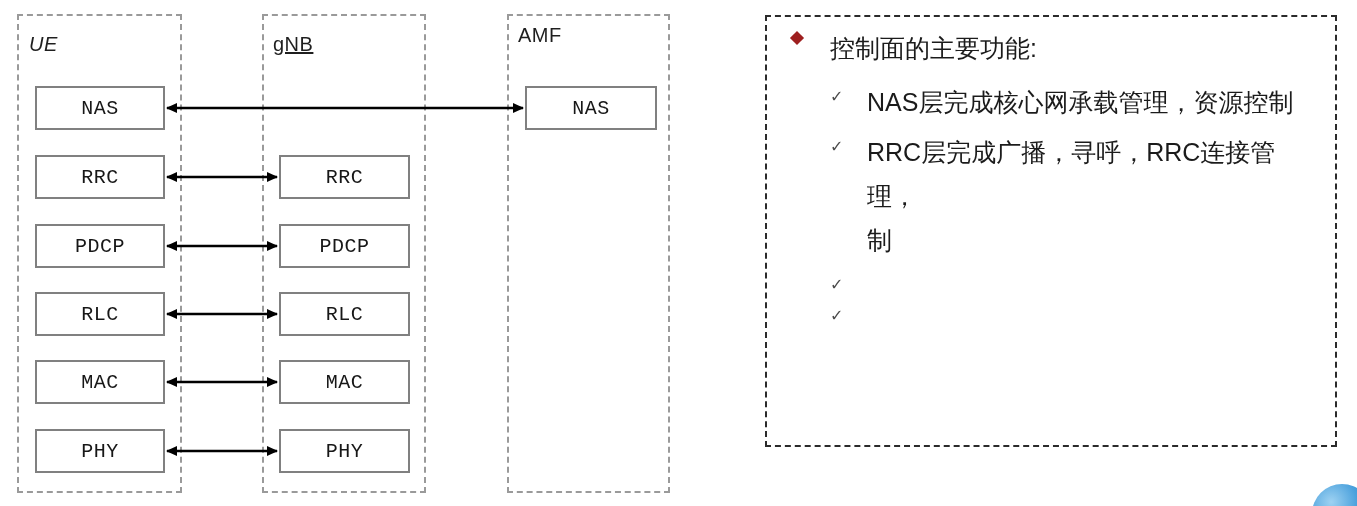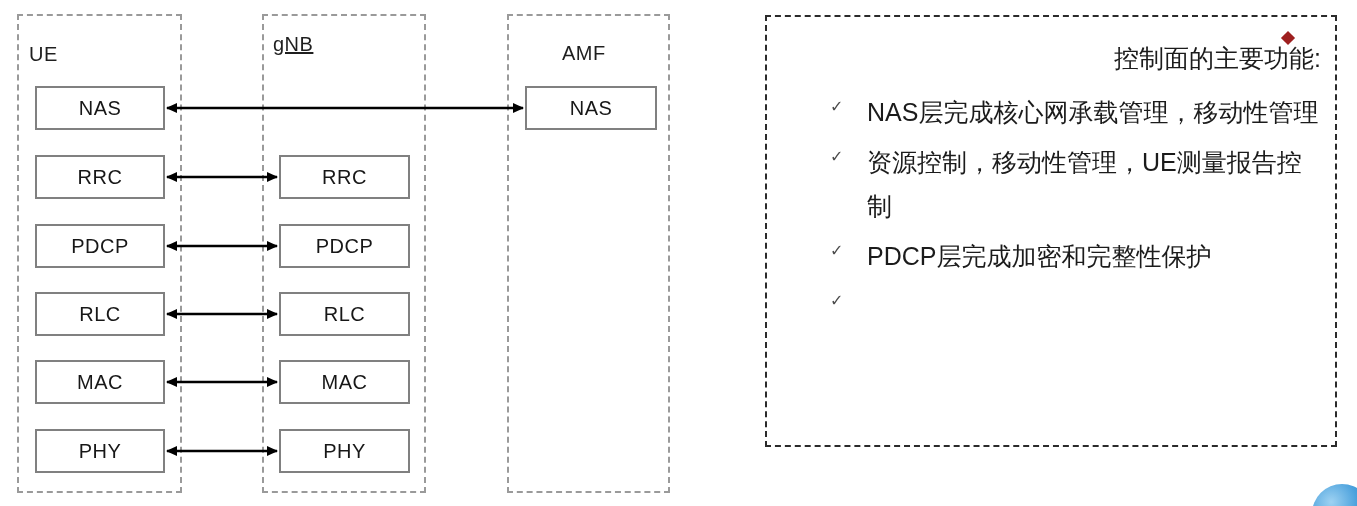--- a/index.html
+++ b/index.html
@@ -58,7 +58,7 @@
   <div class="col" style="left:262px;width:164px;"></div>
   <div class="col" style="left:507px;width:163px;"></div>
 
-  <div class="col-label" style="left:29px;top:43px;">UE</div>
+  <div class="col-label" style="left:29px;top:33px;font-style:italic;">UE</div>
   <div class="col-label" style="left:273px;top:33px;text-decoration:underline;">gNB</div>
   <div class="col-label" style="left:518px;top:42px;margin-left:44px;">AMF</div>
 

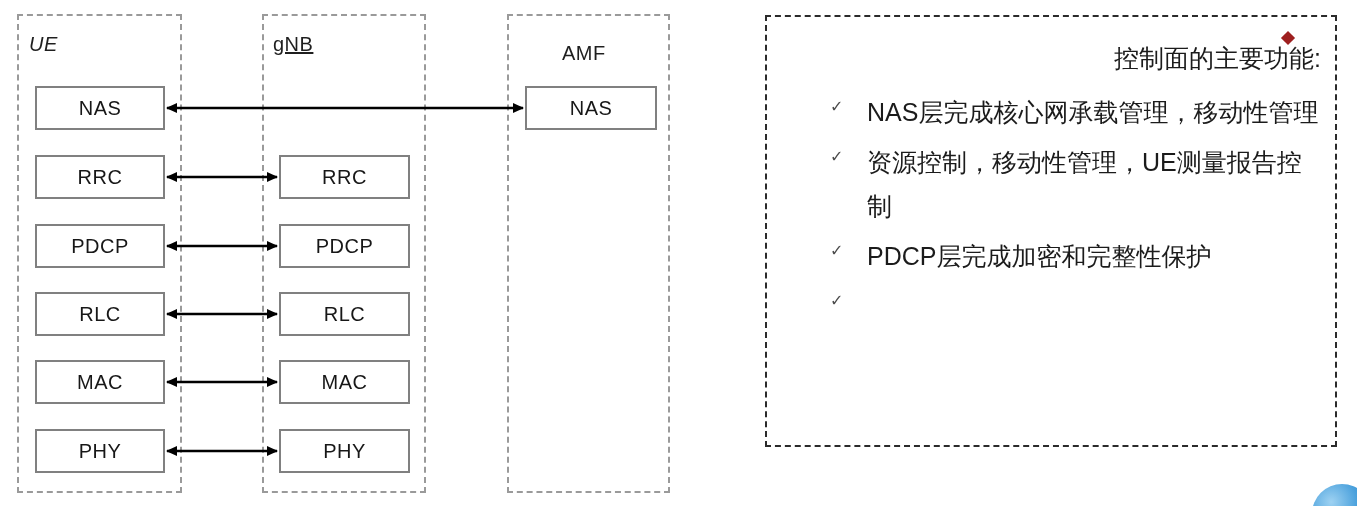--- a/index.html
+++ b/index.html
@@ -60,7 +60,7 @@
 
   <div class="col-label" style="left:29px;top:33px;font-style:italic;">UE</div>
   <div class="col-label" style="left:273px;top:33px;text-decoration:underline;">gNB</div>
-  <div class="col-label" style="left:518px;top:42px;margin-left:44px;">AMF</div>
+  <div class="col-label" style="left:518px;top:24px;">AMF</div>
 
   <div class="box" style="left:35px;top:86px;width:130px;">NAS</div>
   <div class="box" style="left:35px;top:155px;width:130px;">RRC</div>

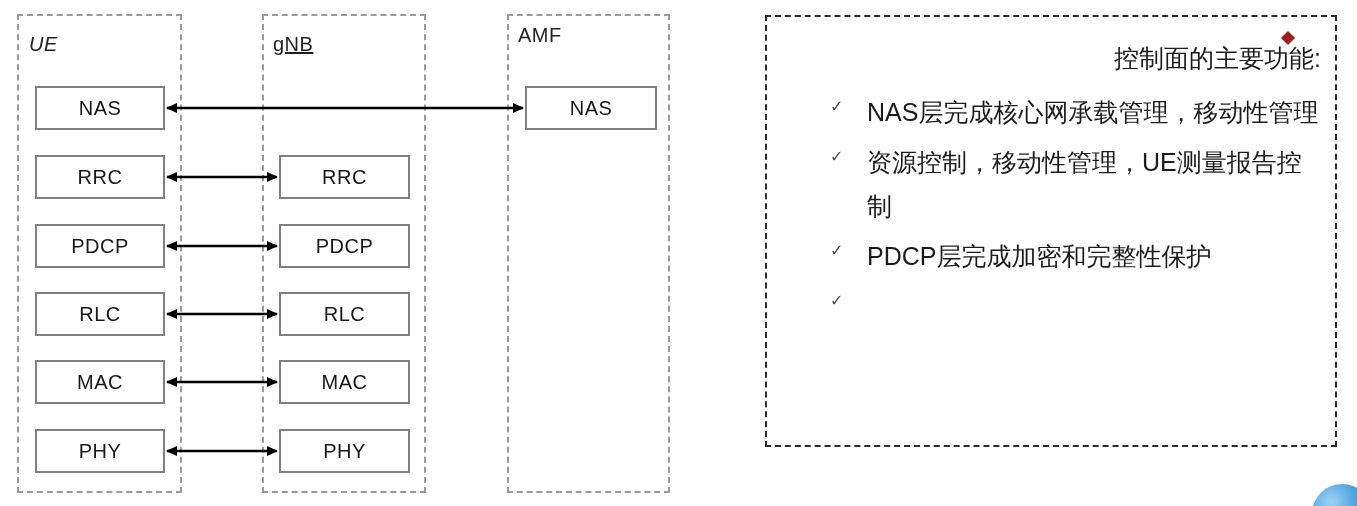--- a/index.html
+++ b/index.html
@@ -30,7 +30,7 @@
     border:2px dashed #2b2b2b;box-sizing:border-box;background:#ffffff;
     padding:16px 14px 0 25px;overflow:hidden;
   }
-  .title-row{display:flex;align-items:flex-end;flex-direction:column;}
+  .title-row{display:flex;align-items:flex-start;}
   .diamond{
     width:10px;height:10px;background:#9e1f1f;
     transform:rotate(45deg);flex:0 0 10px;margin-right:28px;

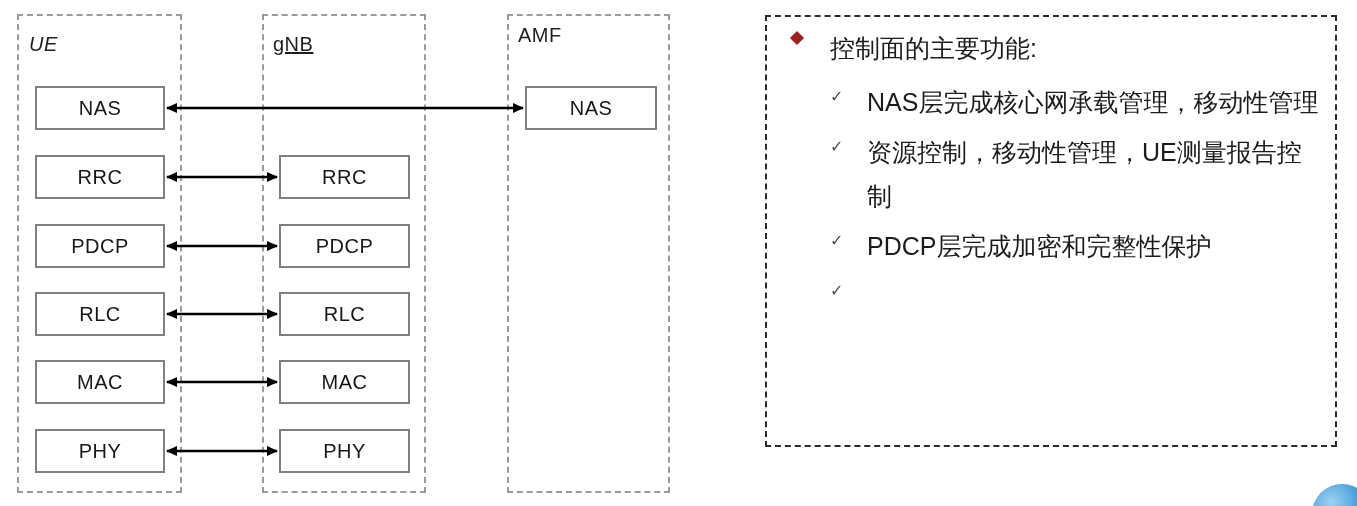--- a/index.html
+++ b/index.html
@@ -21,7 +21,7 @@
     position:absolute;height:44px;box-sizing:border-box;
     border:2px solid #808080;background:#ffffff;
     display:flex;align-items:center;justify-content:center;
-    font-size:20px;color:#171717;letter-spacing:.5px;
+    font-size:20px;color:#171717;letter-spacing:.5px;font-family:Liberation Mono, monospace;
   }
   .arrow-layer{position:absolute;left:0;top:0;pointer-events:none;}
   

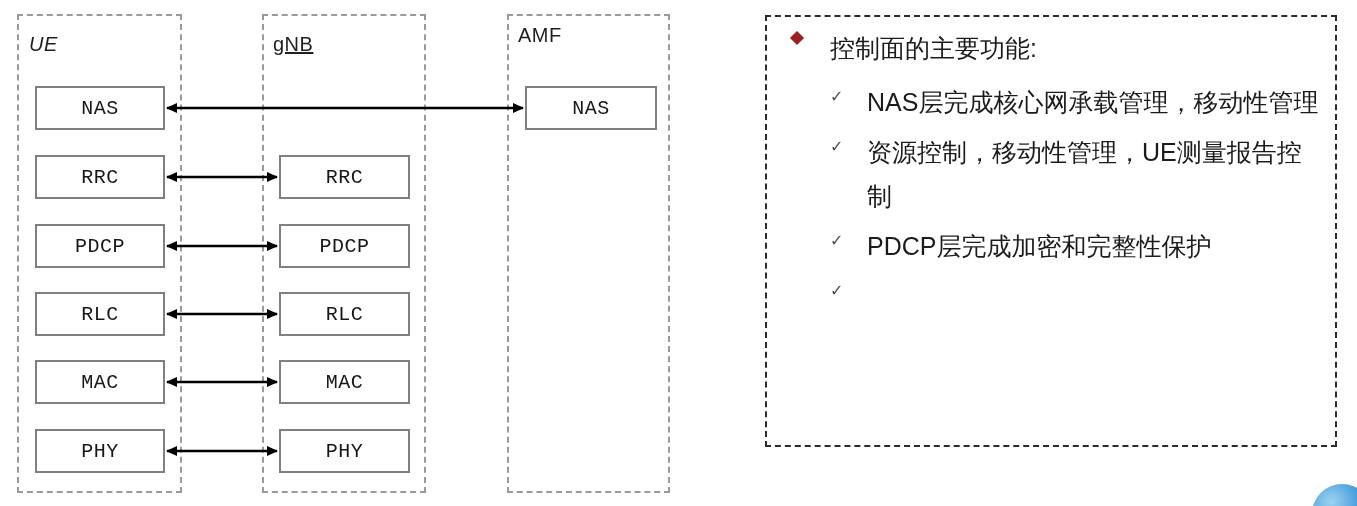--- a/index.html
+++ b/index.html
@@ -105,7 +105,7 @@
     <div class="bullet">
       <span class="check">✓</span>
       <div class="blines">
-        <div>NAS层完成核心网承载管理，移动性管理</div>
+        <div>NAS层完成核心网承载管理，资源控制</div>
       </div>
     </div>
 

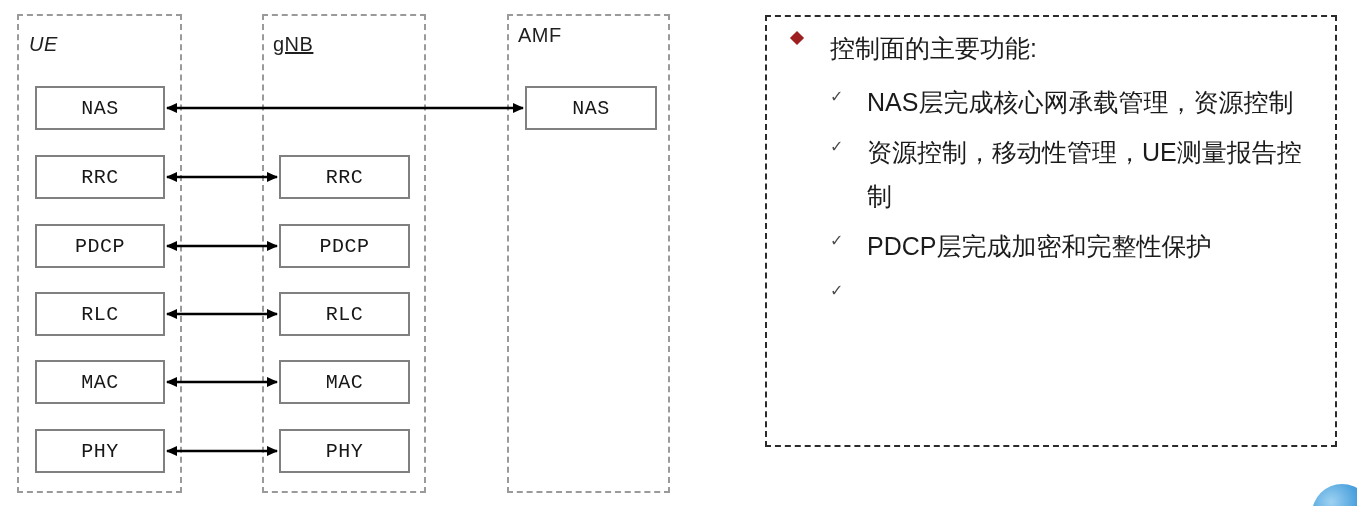--- a/index.html
+++ b/index.html
@@ -112,6 +112,7 @@
     <div class="bullet">
       <span class="check">✓</span>
       <div class="blines">
+        <div>RRC层完成广播，寻呼，RRC连接管理，</div>
         <div>资源控制，移动性管理，UE测量报告控</div>
         <div>制</div>
       </div>

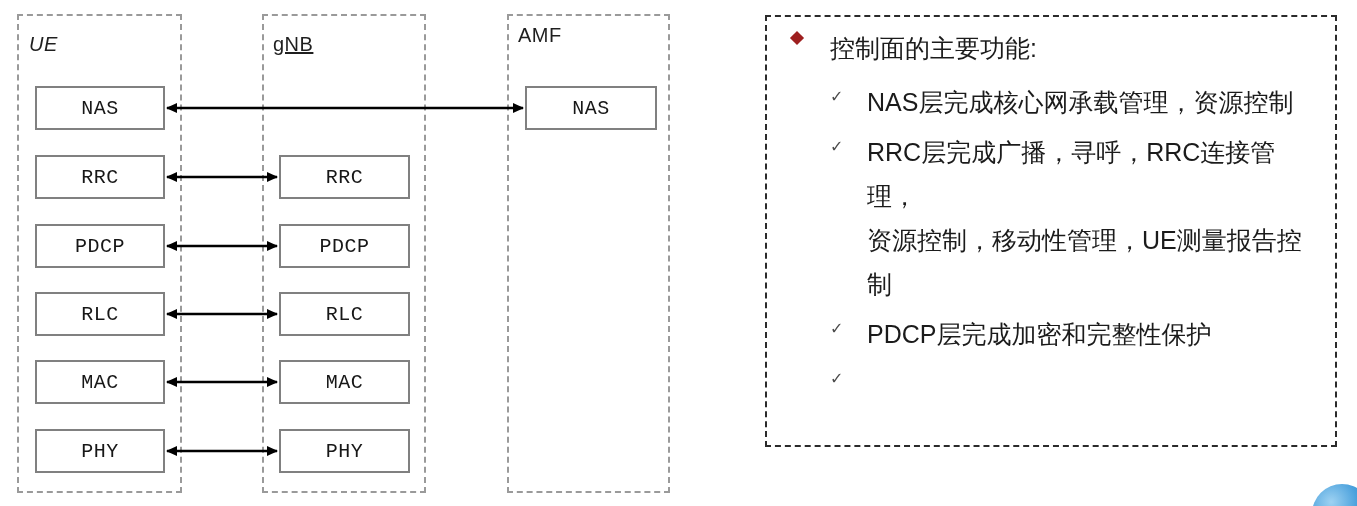--- a/index.html
+++ b/index.html
@@ -113,7 +113,6 @@
       <span class="check">✓</span>
       <div class="blines">
         <div>RRC层完成广播，寻呼，RRC连接管理，</div>
-        <div>资源控制，移动性管理，UE测量报告控</div>
         <div>制</div>
       </div>
     </div>

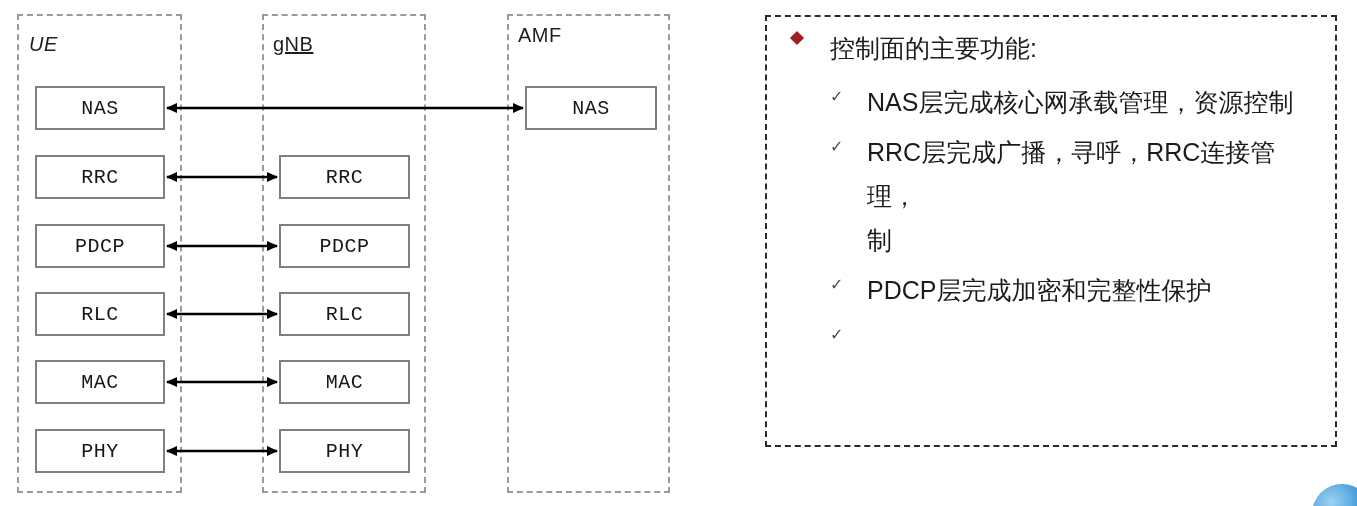--- a/index.html
+++ b/index.html
@@ -119,9 +119,6 @@
 
     <div class="bullet">
       <span class="check">✓</span>
-      <div class="blines">
-        <div>PDCP层完成加密和完整性保护</div>
-      </div>
     </div>
 
     <div class="bullet">

